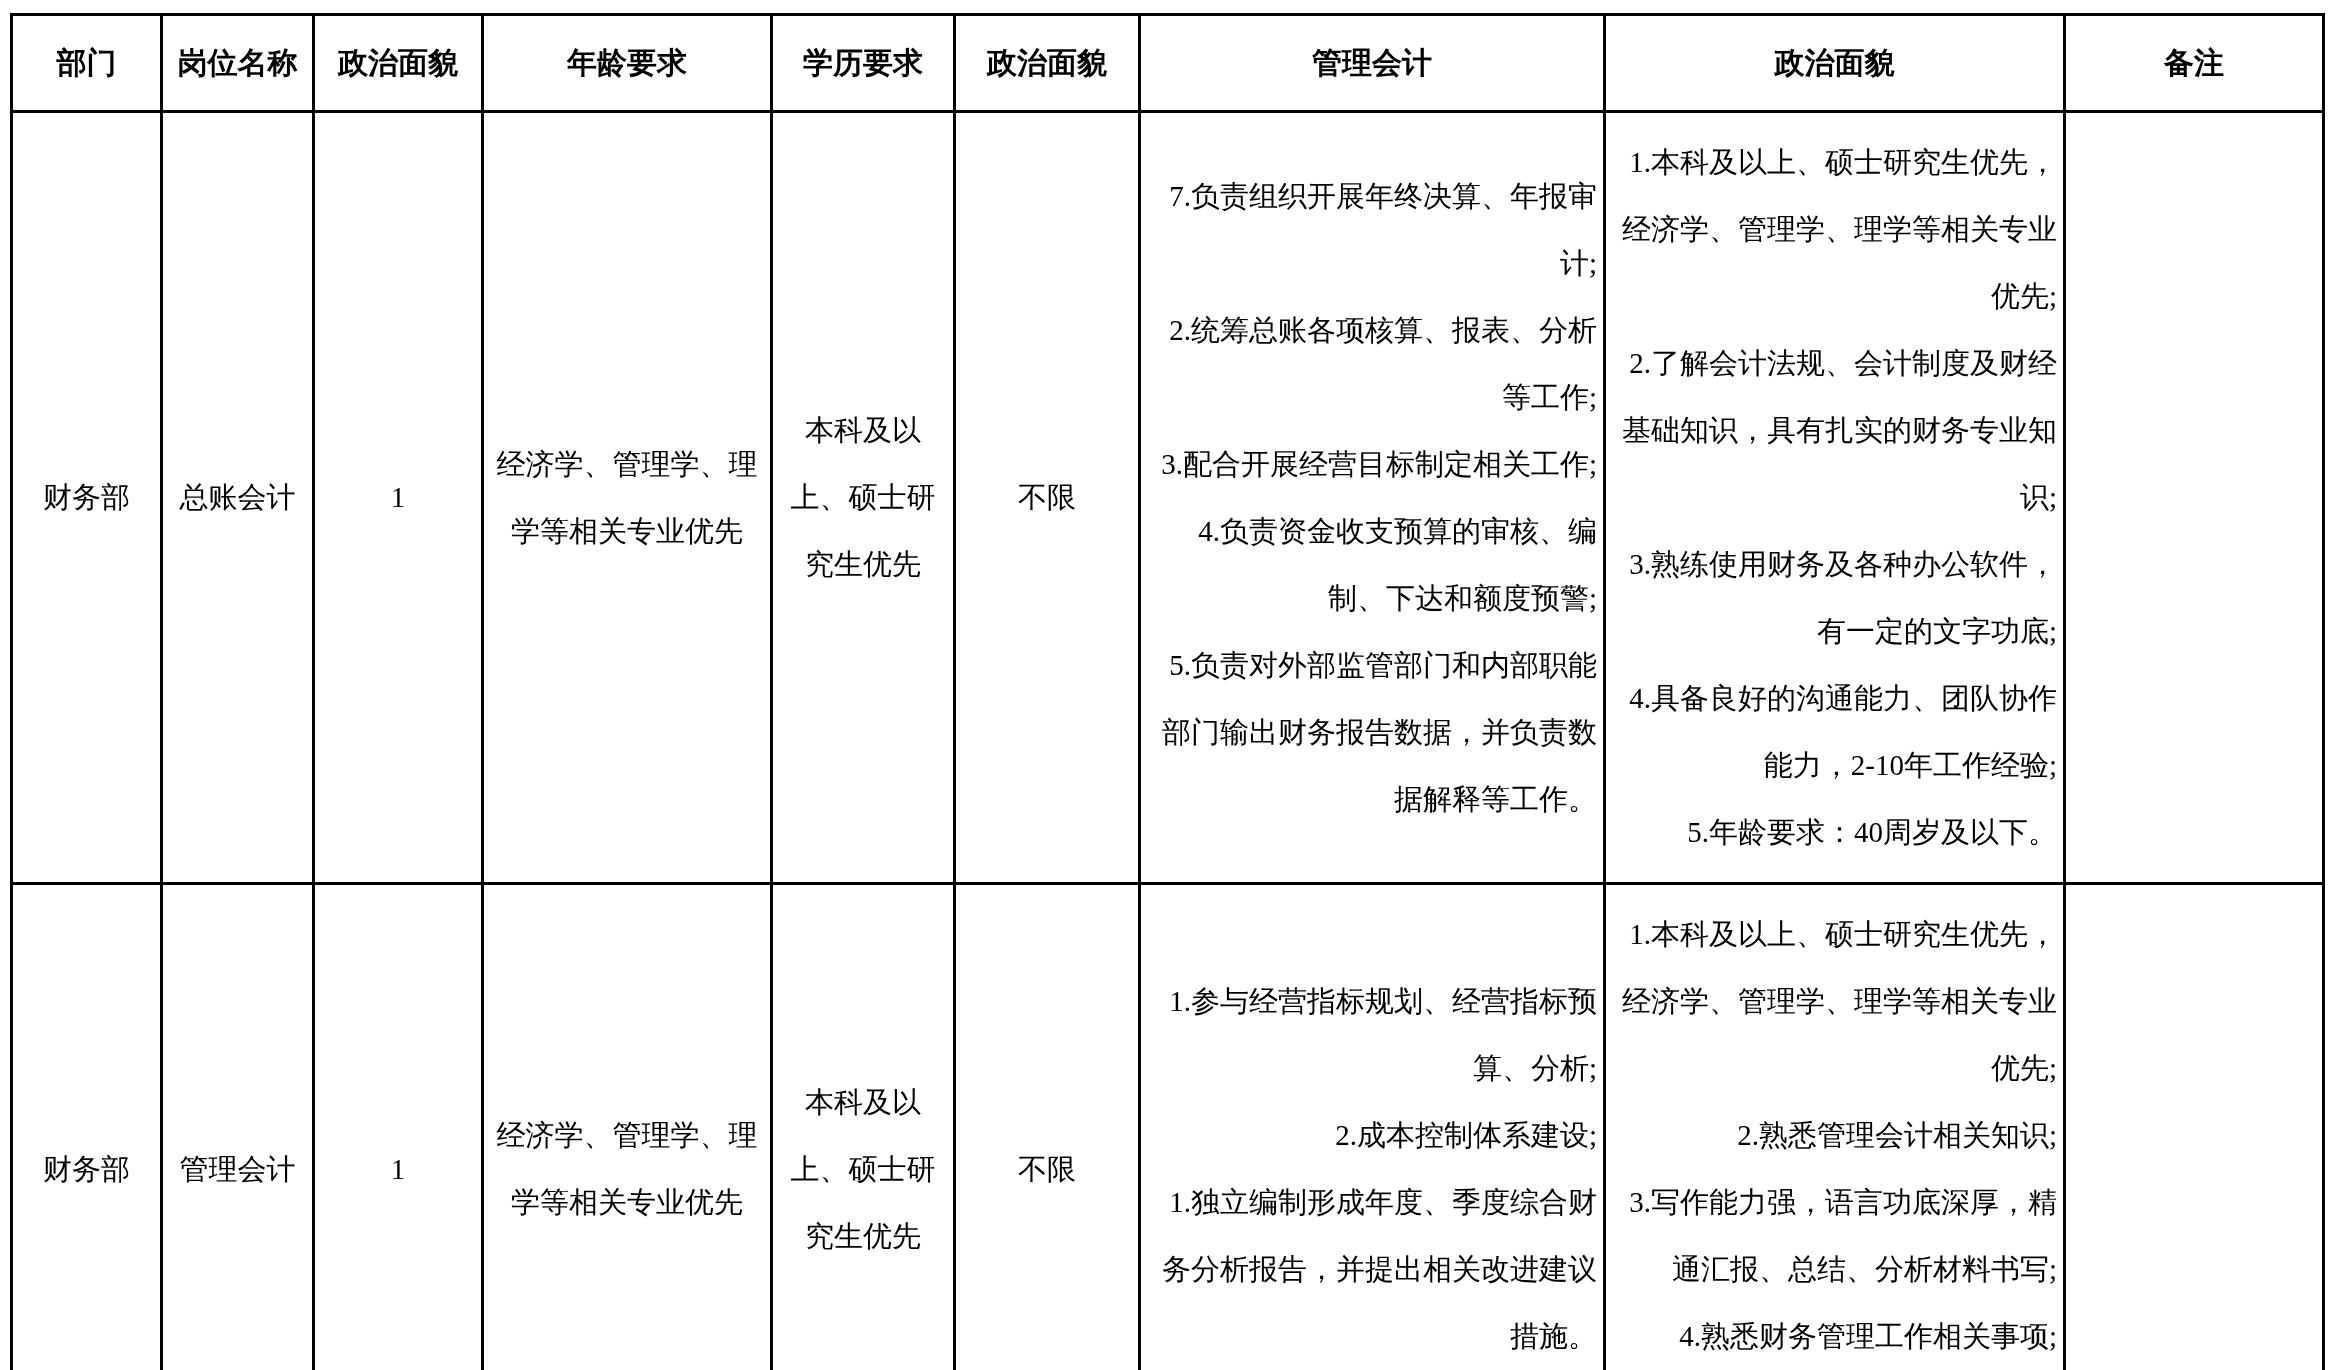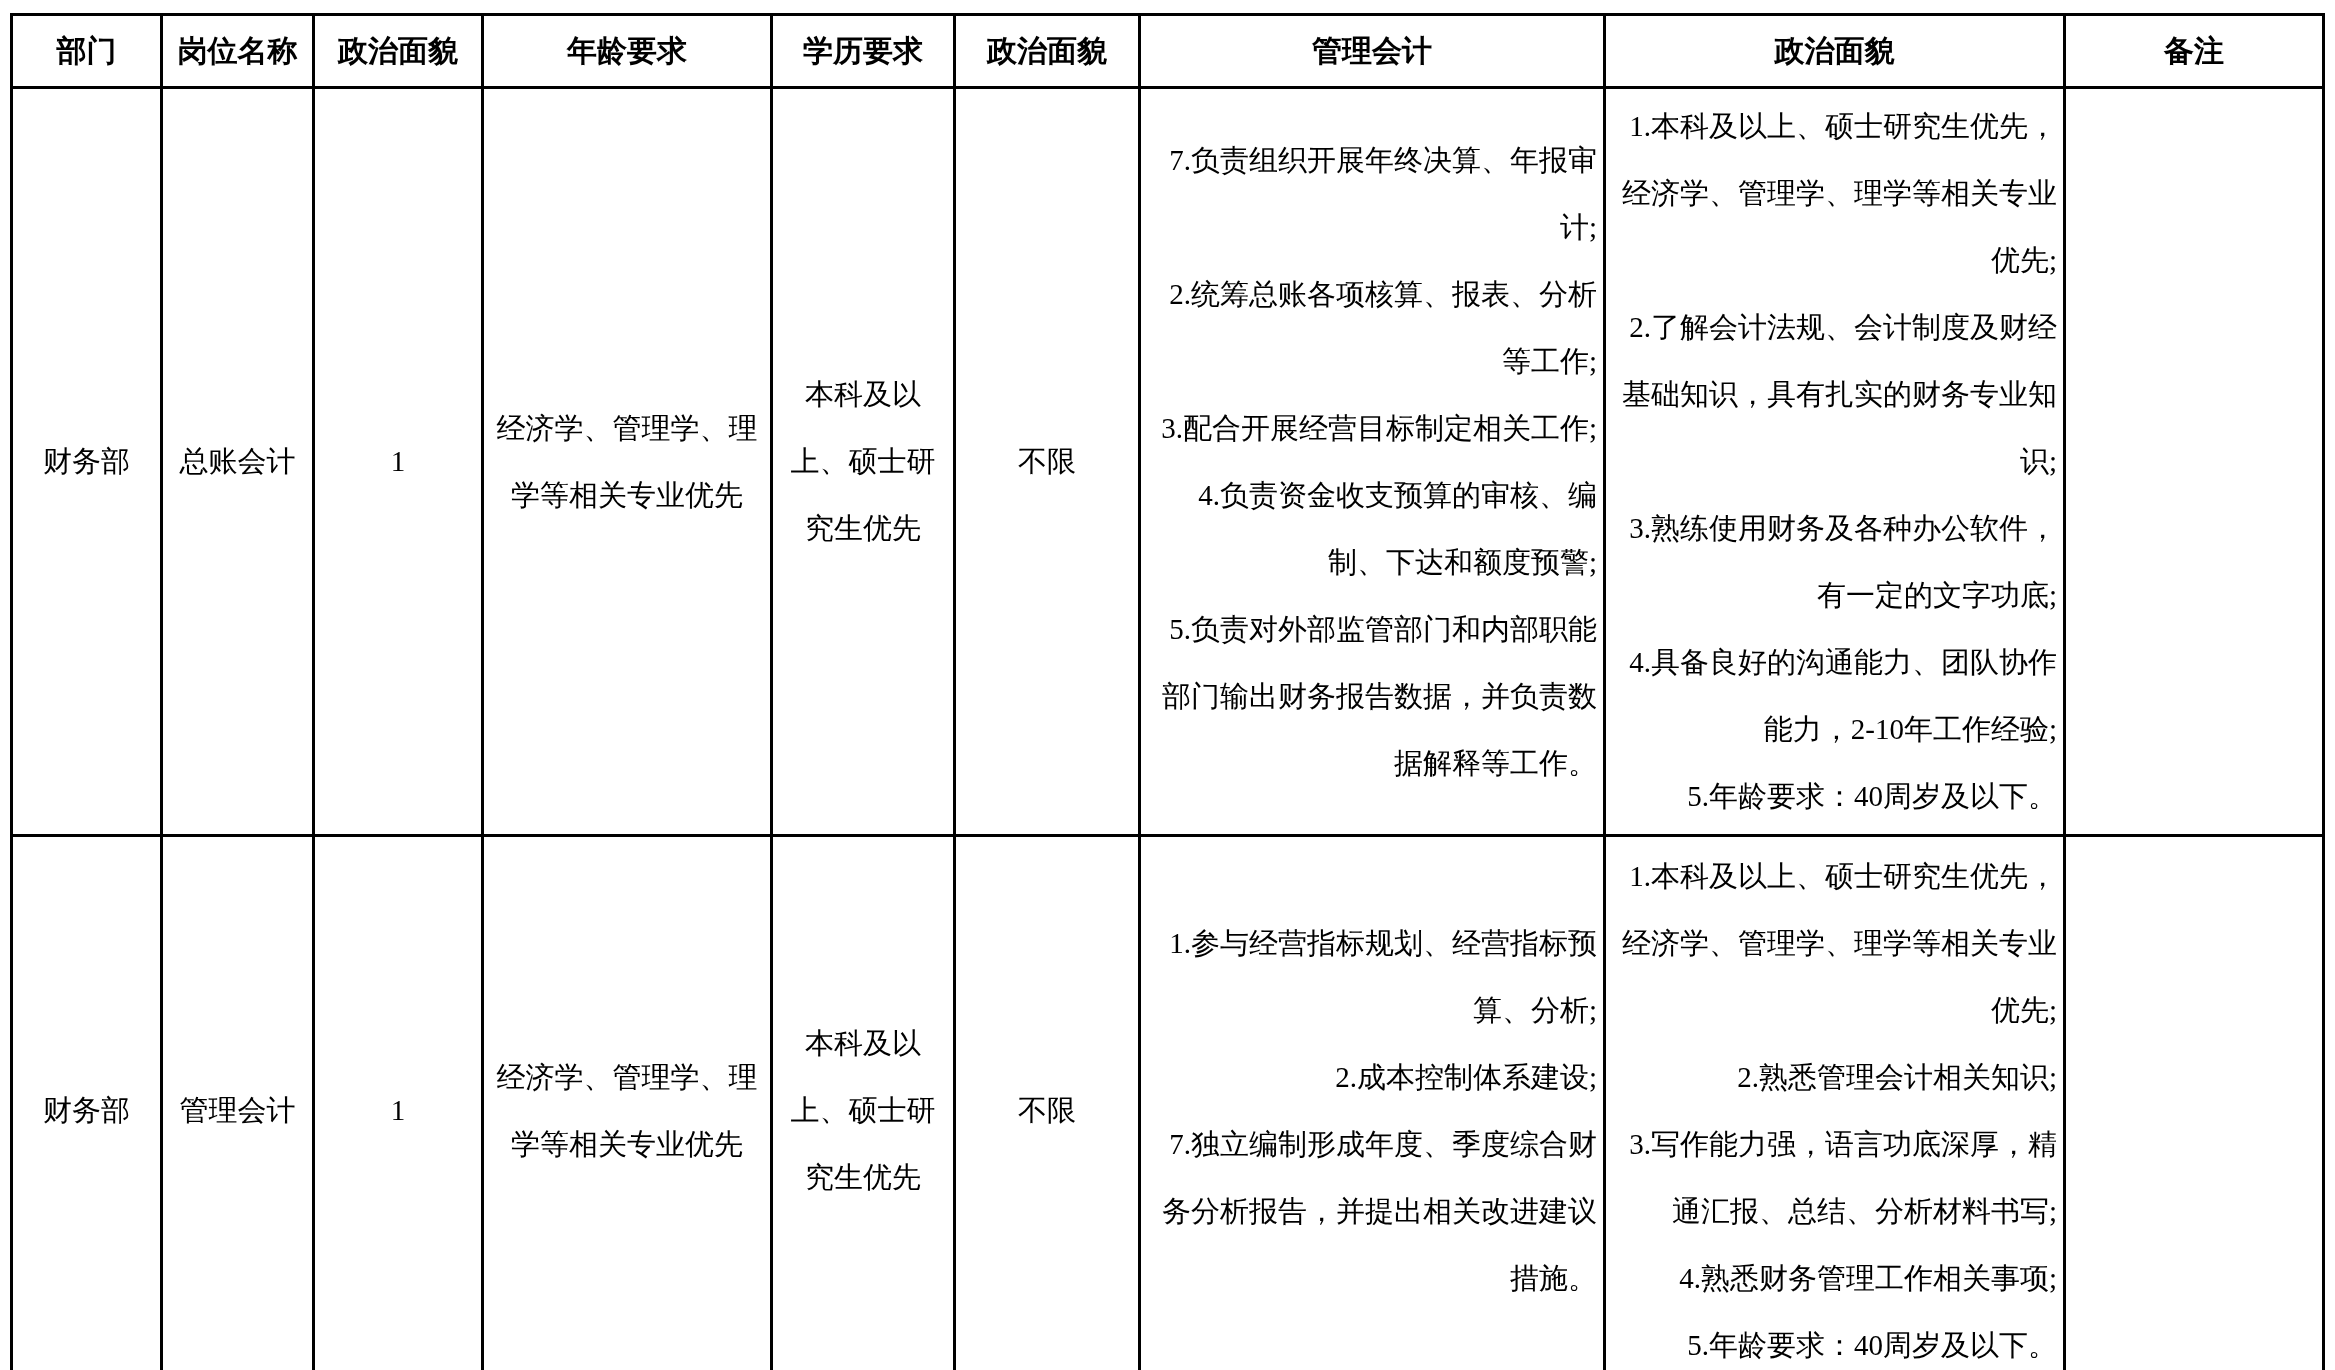--- a/index.html
+++ b/index.html
@@ -23,7 +23,7 @@
     border: 3px solid #000000;
     text-align: center;
     vertical-align: middle;
-    padding: 4px 6px;
+    padding: 16px 6px;
     overflow: hidden;
   }
   .recruit thead tr { height: 67px; }

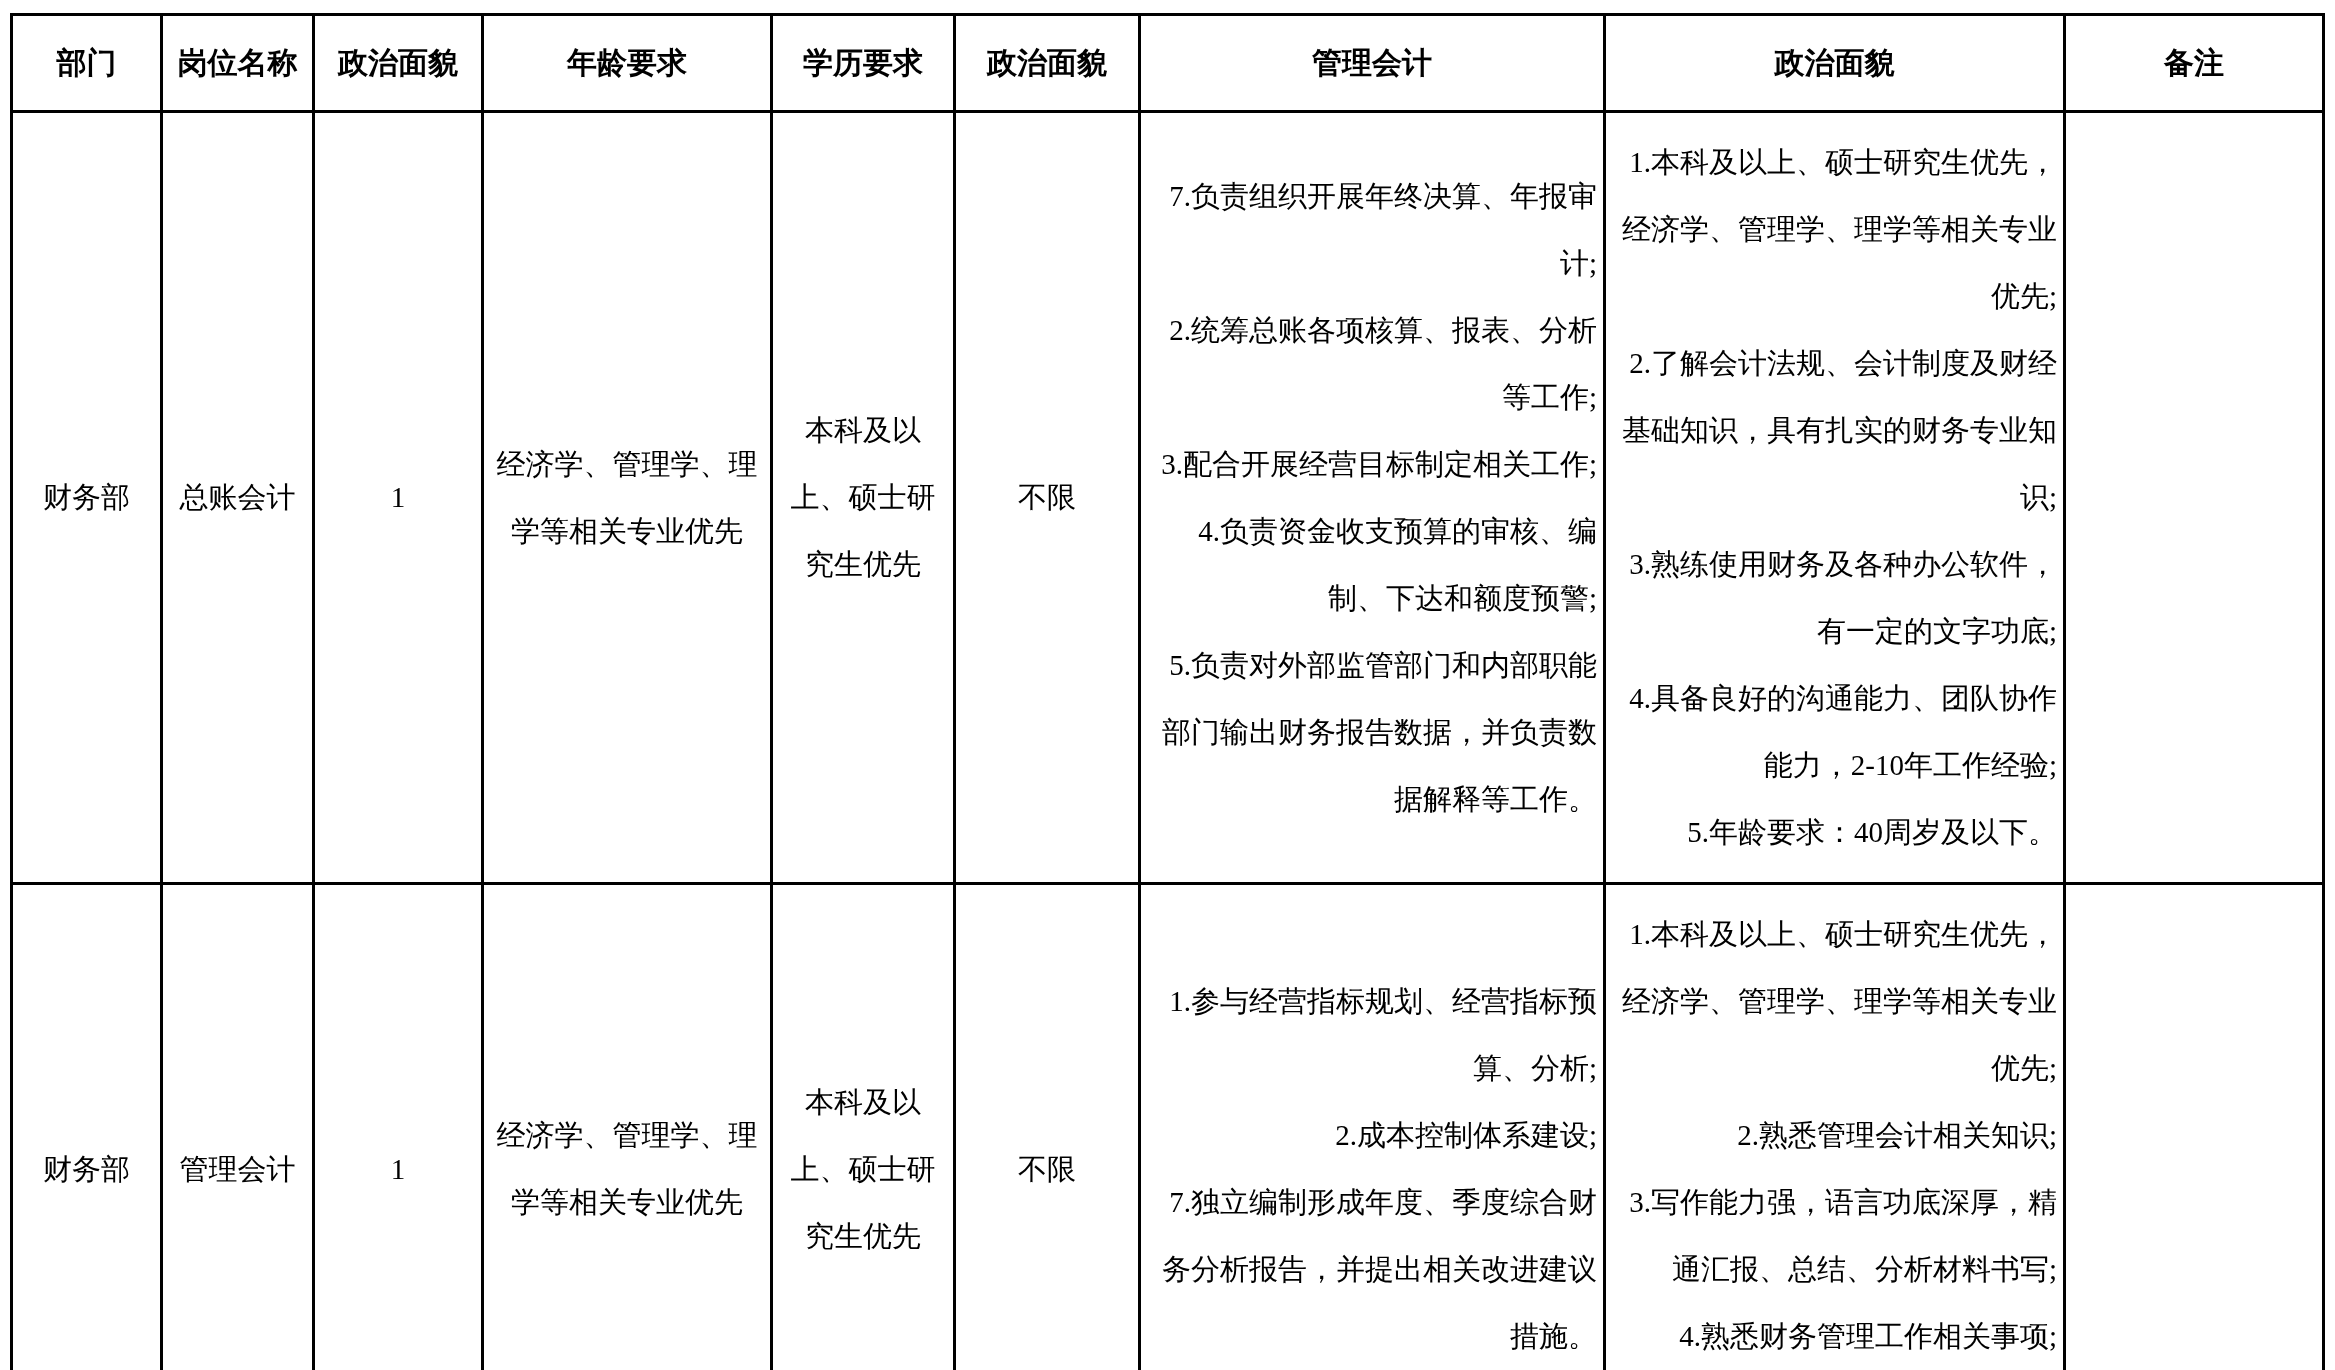--- a/index.html
+++ b/index.html
@@ -108,7 +108,7 @@
       <td>
           <div class="para">1.参与经营指标规划、经营指标预算、分析;</div>
           <div class="para">2.成本控制体系建设;</div>
-          <div class="para">7.独立编制形成年度、季度综合财务分析报告，并提出相关改进建议措施。</div>
+          <div class="para">1.独立编制形成年度、季度综合财务分析报告，并提出相关改进建议措施。</div>
         </td>
       <td>
           <div class="para">1.本科及以上、硕士研究生优先，经济学、管理学、理学等相关专业优先;</div>

